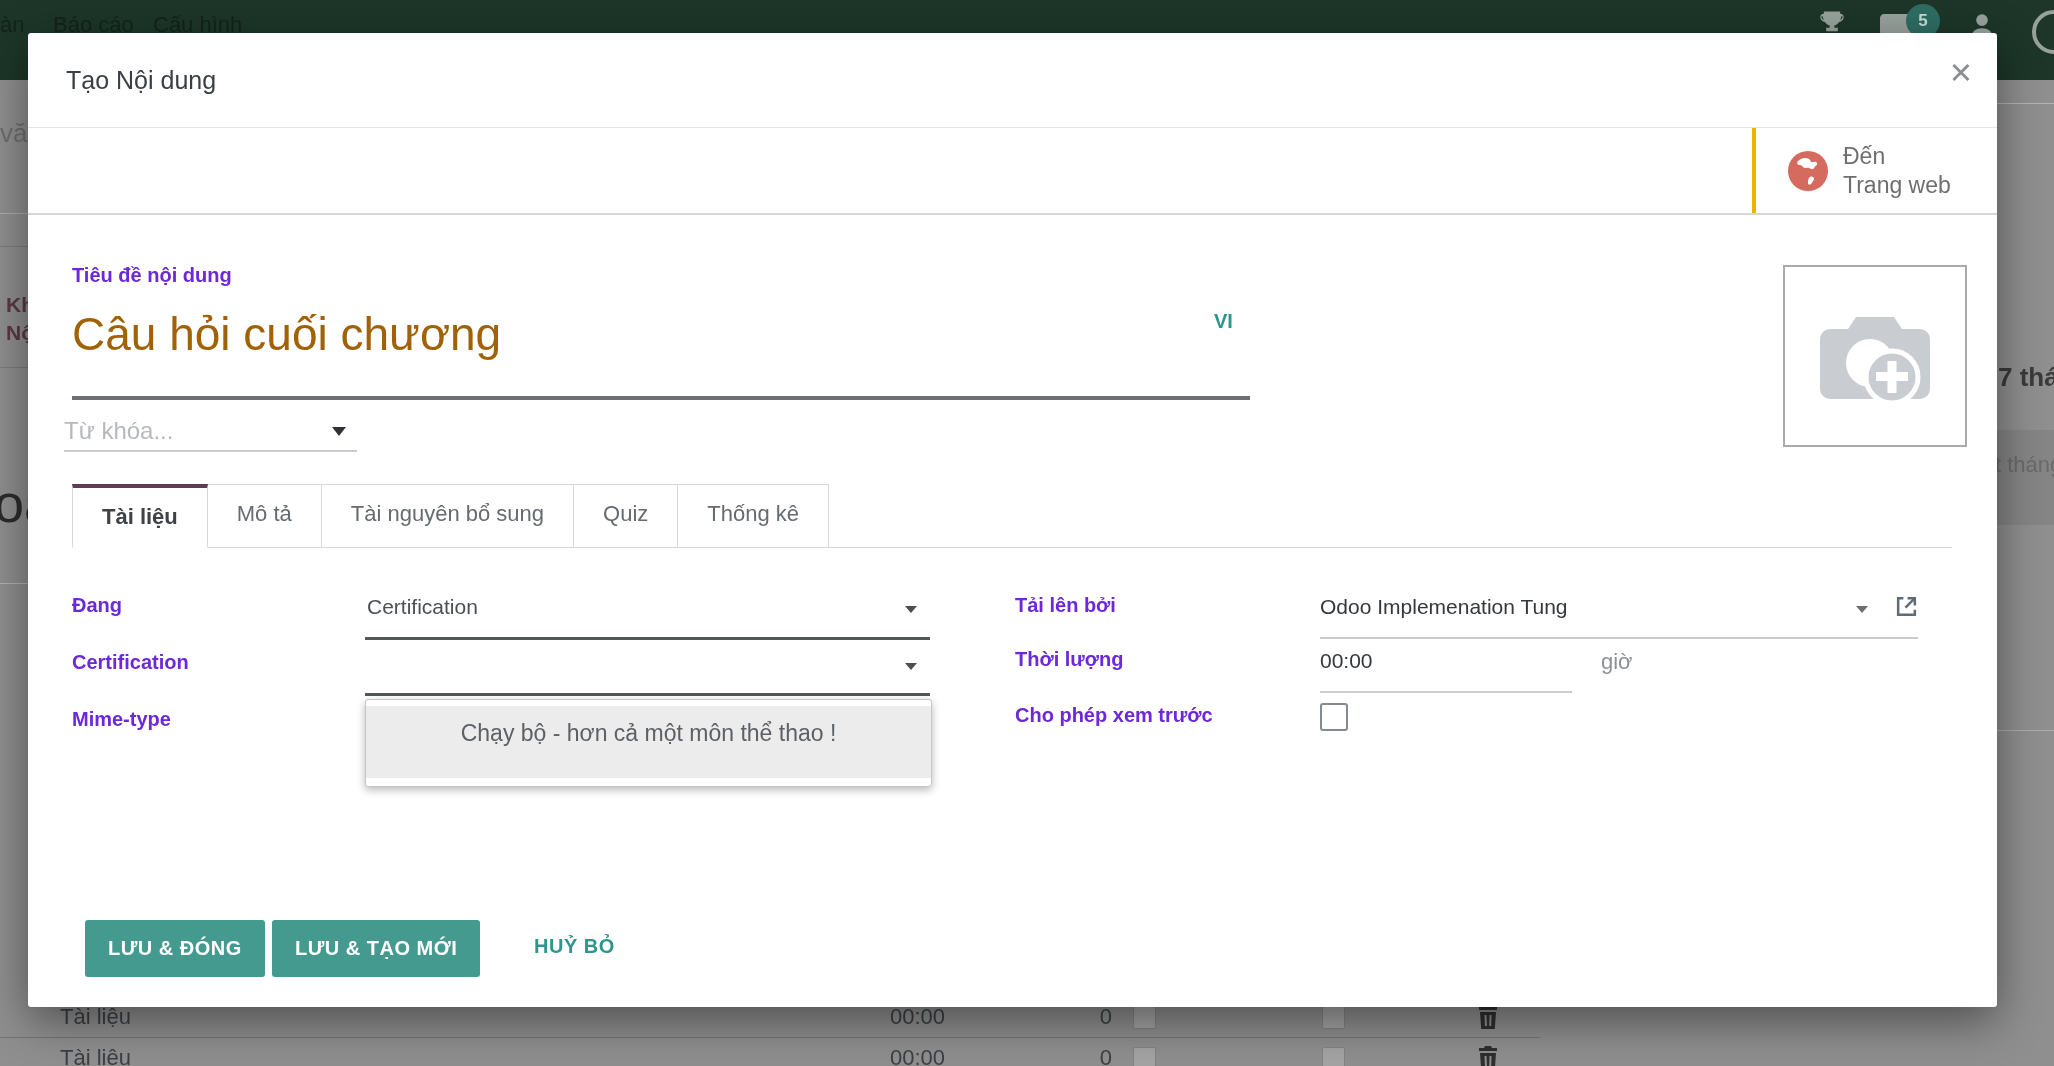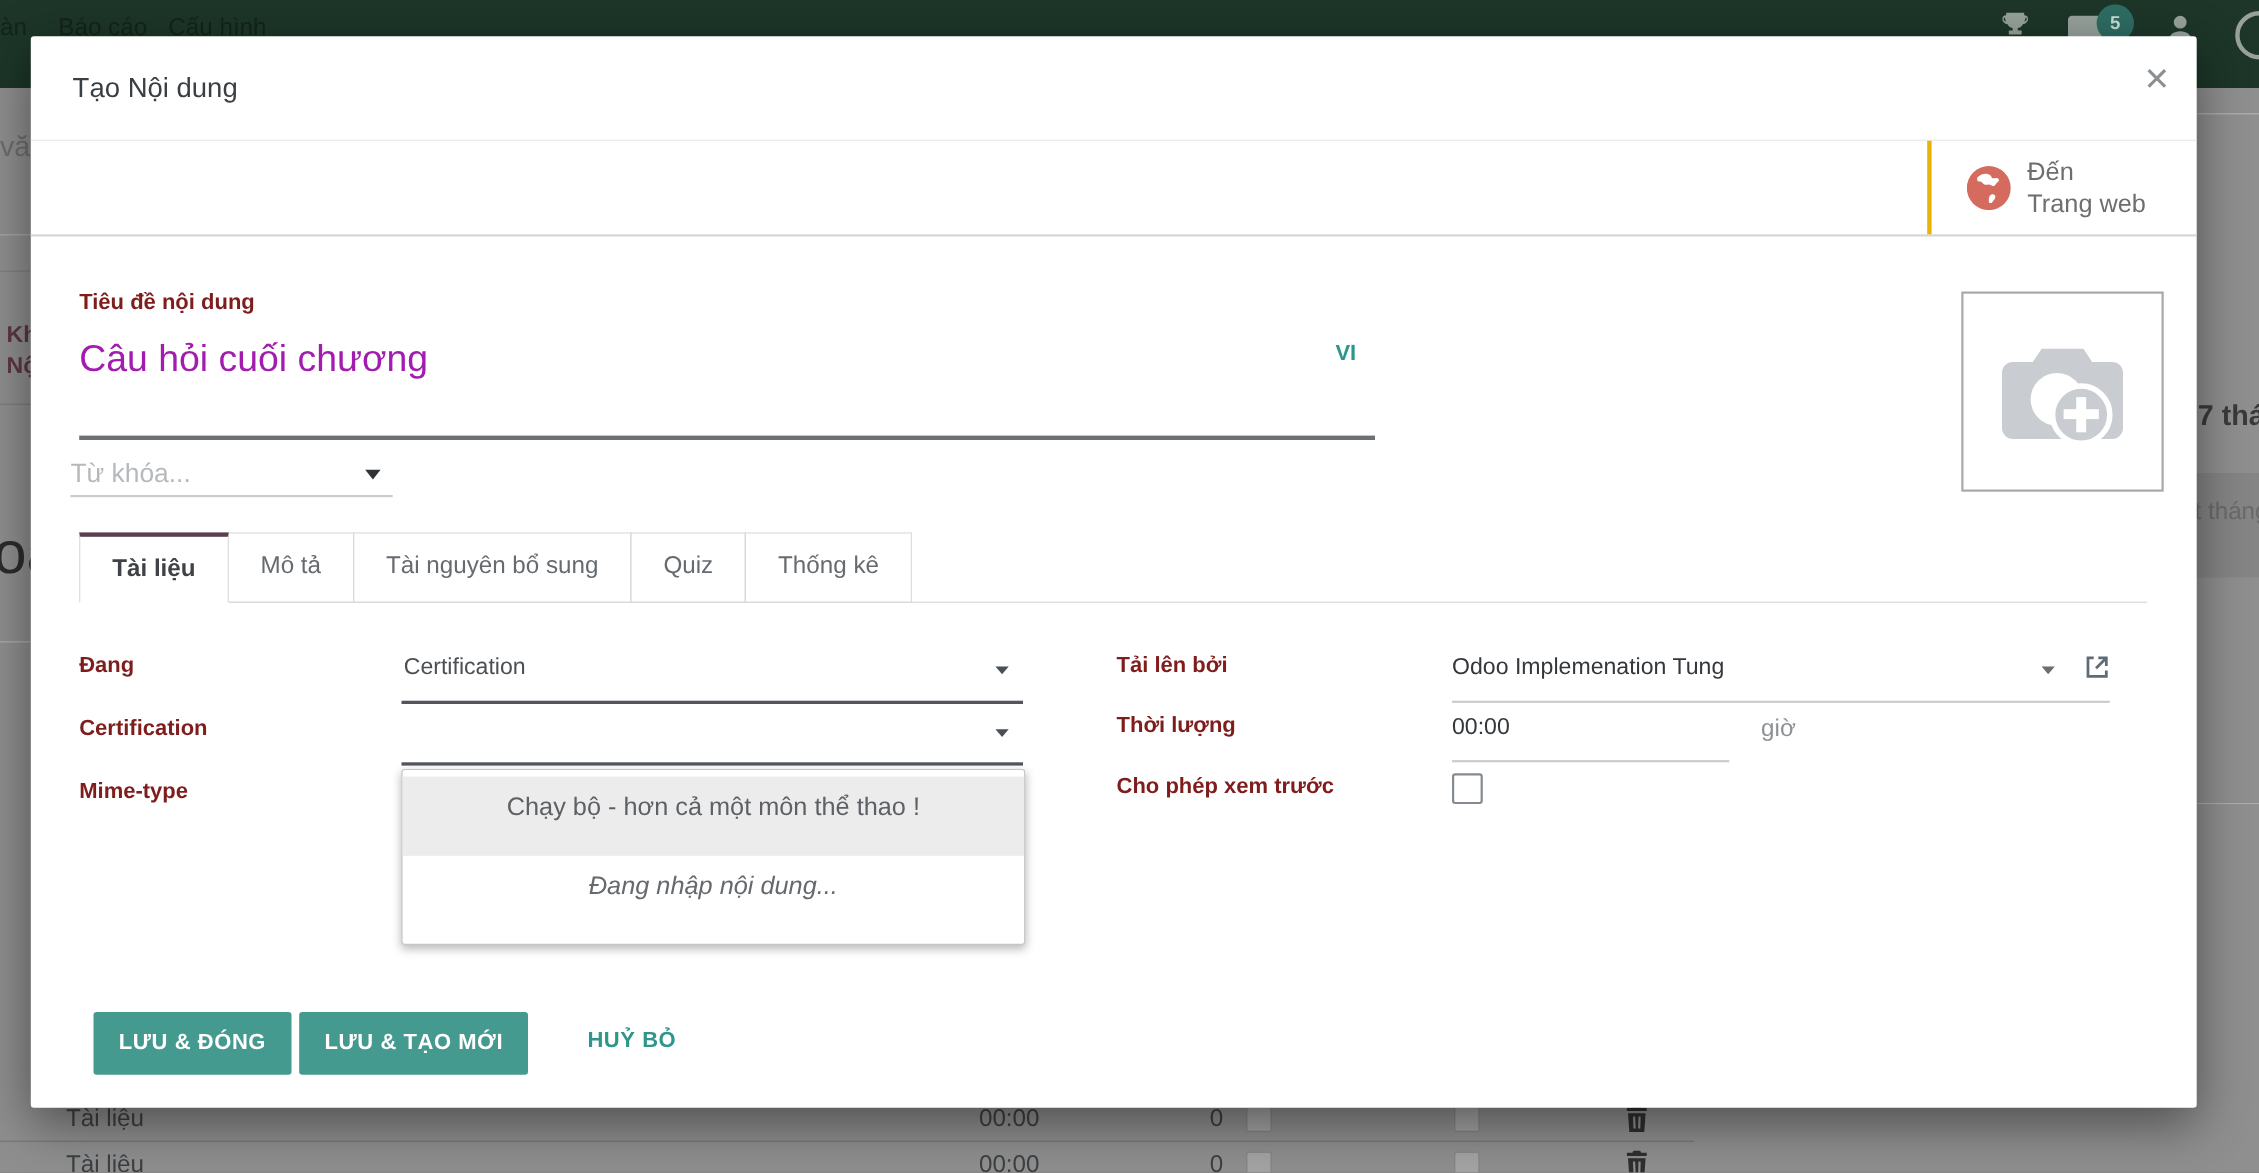--- a/index.html
+++ b/index.html
@@ -34,7 +34,7 @@
                border-left:4px solid #eab308;display:flex;align-items:center;cursor:pointer;}
   .globe{width:40px;height:40px;margin-left:32px;flex:0 0 auto;}
   .website-btn .lbl{margin-left:15px;font-size:23px;color:#6e6e6e;line-height:1.25;}
-  .sheet-label{position:absolute;font-size:20px;font-weight:bold;color:#7f1d1d;white-space:nowrap;}
+  .sheet-label{position:absolute;font-size:20px;font-weight:bold;color:#6d28d9;white-space:nowrap;}
   .big-title{position:absolute;left:44px;top:274px;font-size:34px;color:#a21caf;white-space:nowrap;}
   .vi-badge{position:absolute;left:1186px;top:277px;font-size:20px;font-weight:bold;color:var(--vi-teal);cursor:pointer;}
   .title-underline{position:absolute;left:44px;top:363px;width:1178px;height:4px;background:#6d7175;}

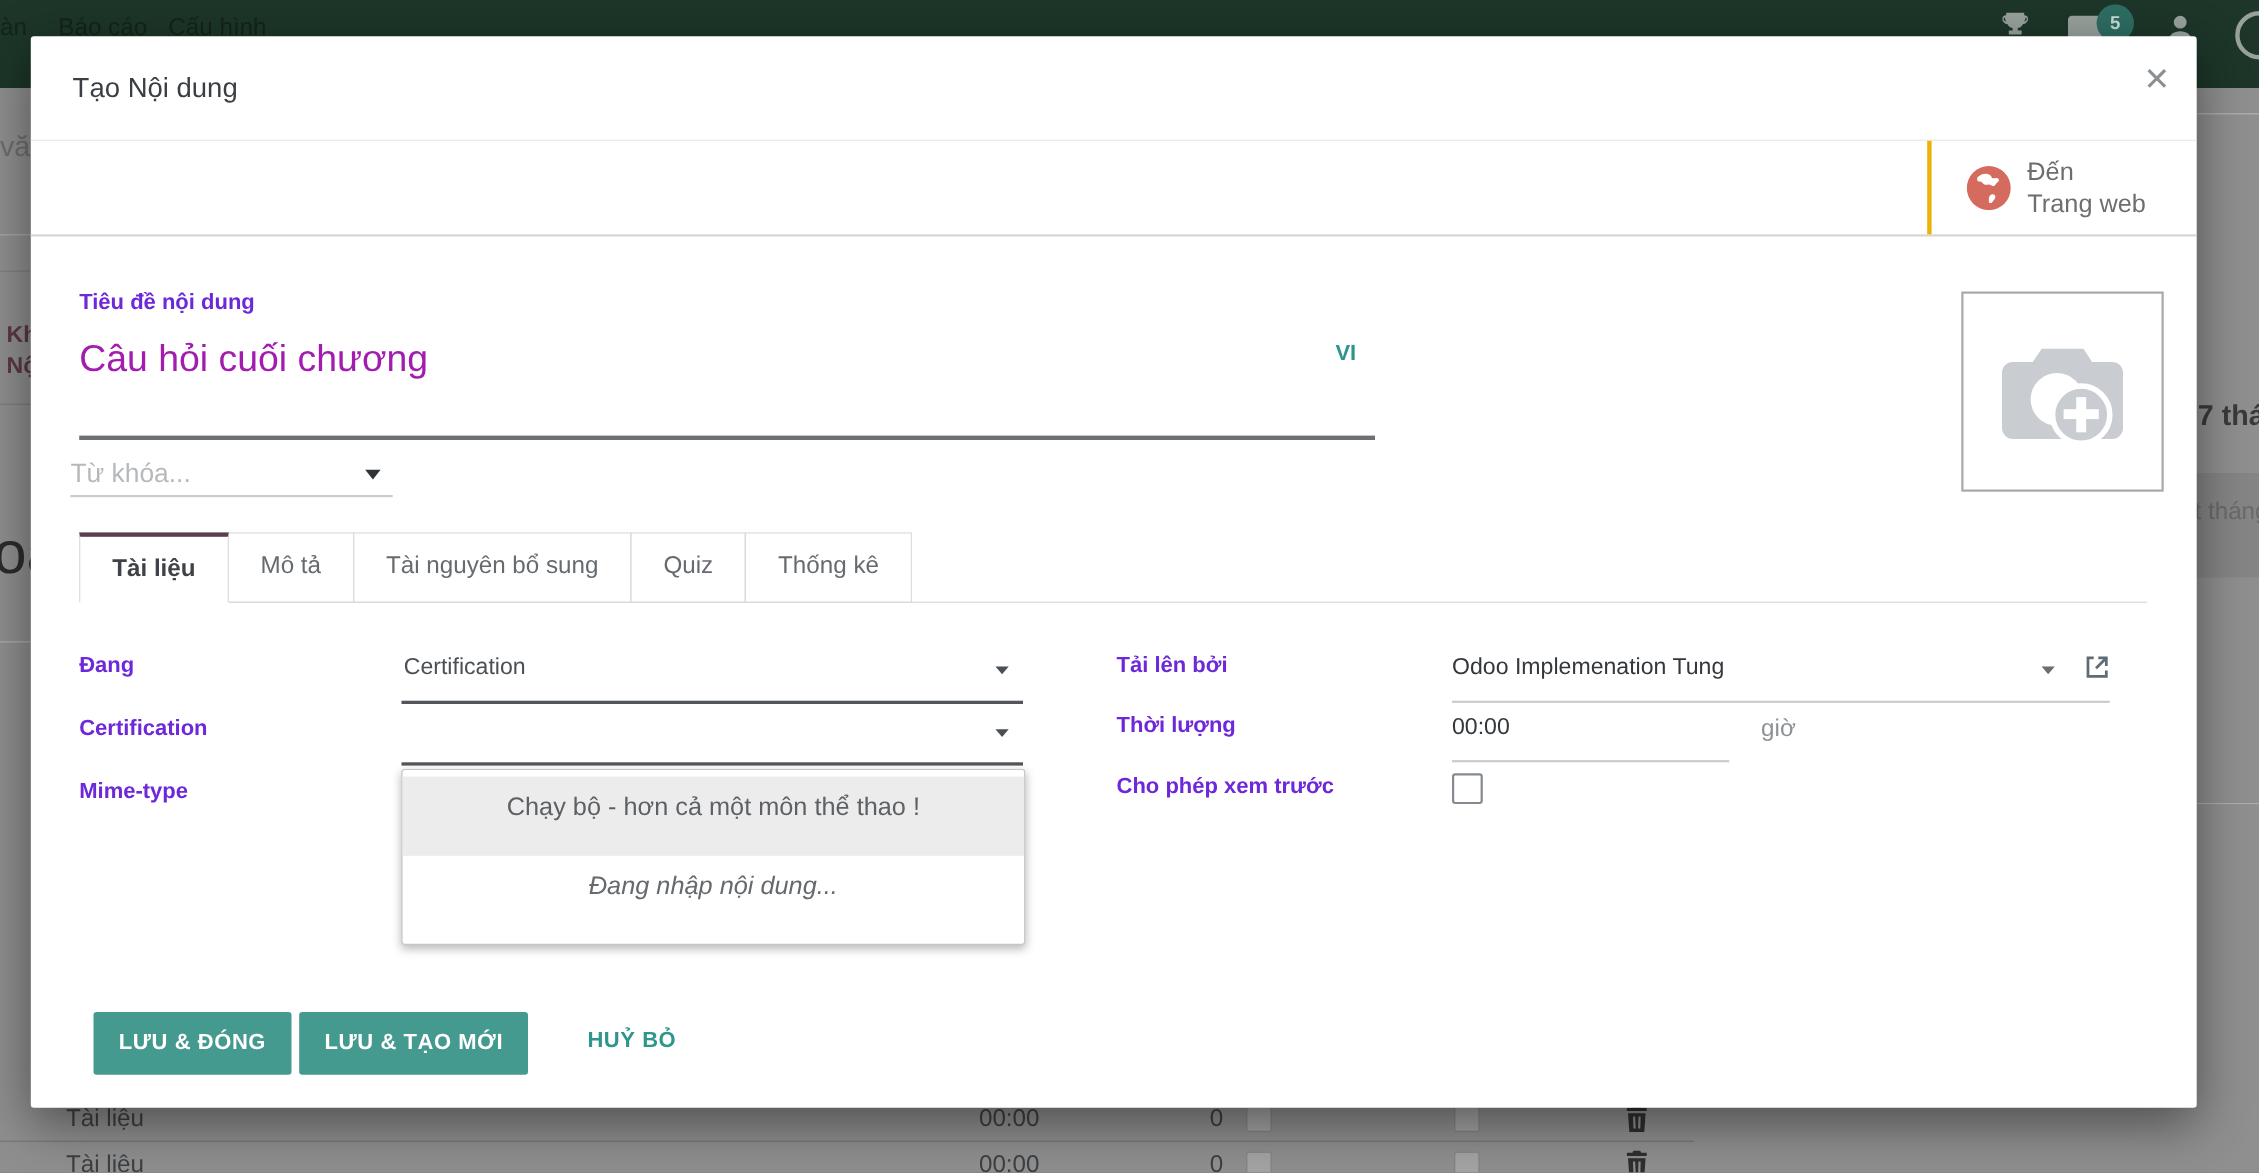--- a/index.html
+++ b/index.html
@@ -35,7 +35,7 @@
   .globe{width:40px;height:40px;margin-left:32px;flex:0 0 auto;}
   .website-btn .lbl{margin-left:15px;font-size:23px;color:#6e6e6e;line-height:1.25;}
   .sheet-label{position:absolute;font-size:20px;font-weight:bold;color:#6d28d9;white-space:nowrap;}
-  .big-title{position:absolute;left:44px;top:274px;font-size:34px;color:#a21caf;white-space:nowrap;}
+  .big-title{position:absolute;left:44px;top:274px;font-size:46px;color:#a16207;white-space:nowrap;}
   .vi-badge{position:absolute;left:1186px;top:277px;font-size:20px;font-weight:bold;color:var(--vi-teal);cursor:pointer;}
   .title-underline{position:absolute;left:44px;top:363px;width:1178px;height:4px;background:#6d7175;}
   .keyword{position:absolute;left:36px;top:380px;width:293px;height:38px;cursor:text;}

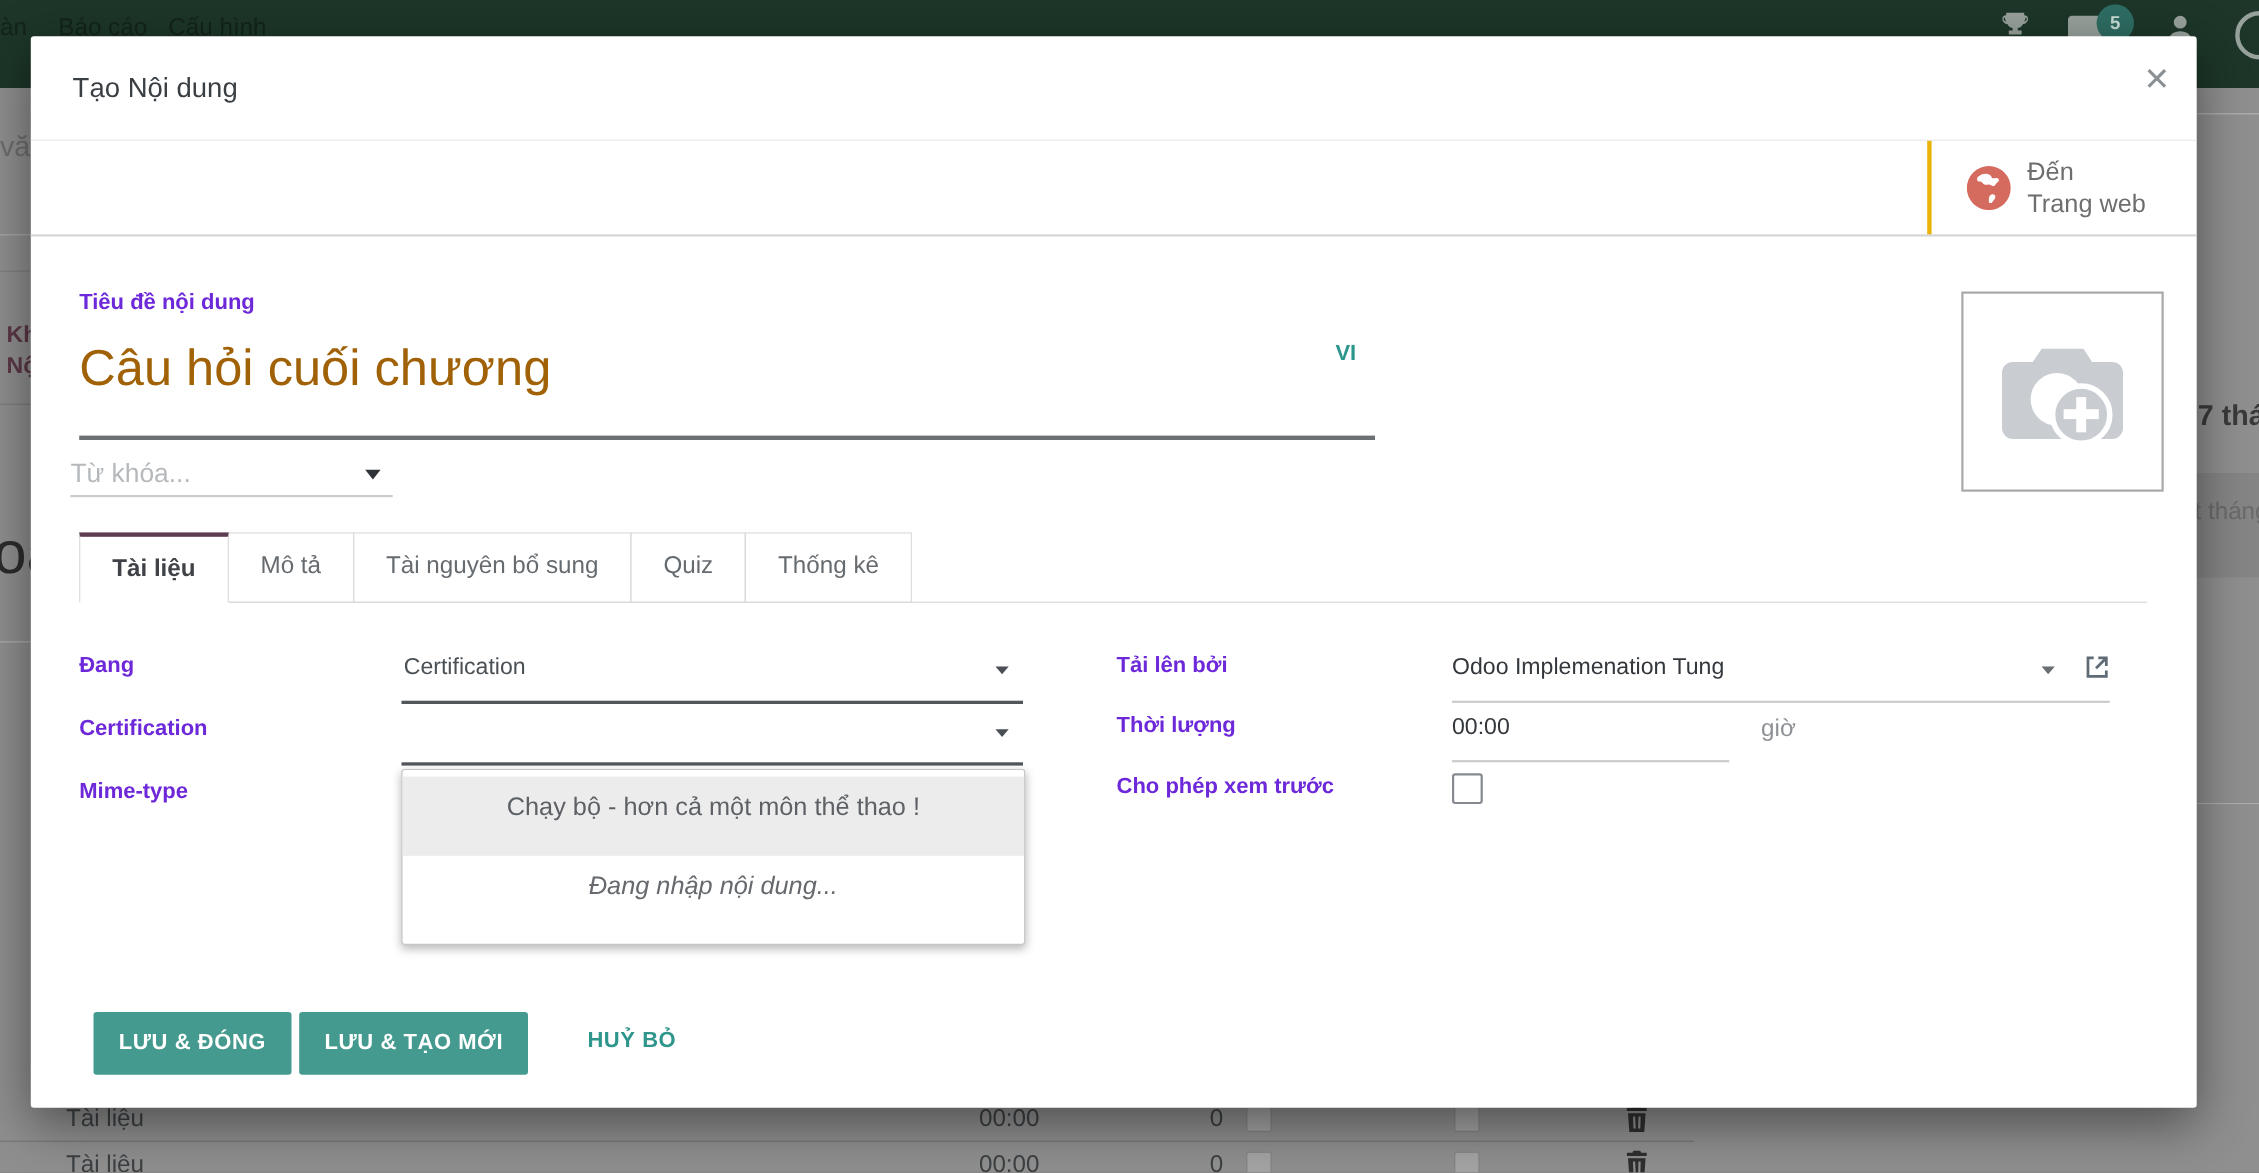--- a/index.html
+++ b/index.html
@@ -202,7 +202,6 @@
 
     <div class="dropdown" id="dropdown">
         <div class="option highlight">Chạy bộ - hơn cả một môn thể thao !</div>
-        <div class="option italic">Đang nhập nội dung...</div>
       </div>
 
     <div class="sheet-label" style="left:987px;top:561px">Tải lên bởi</div>

